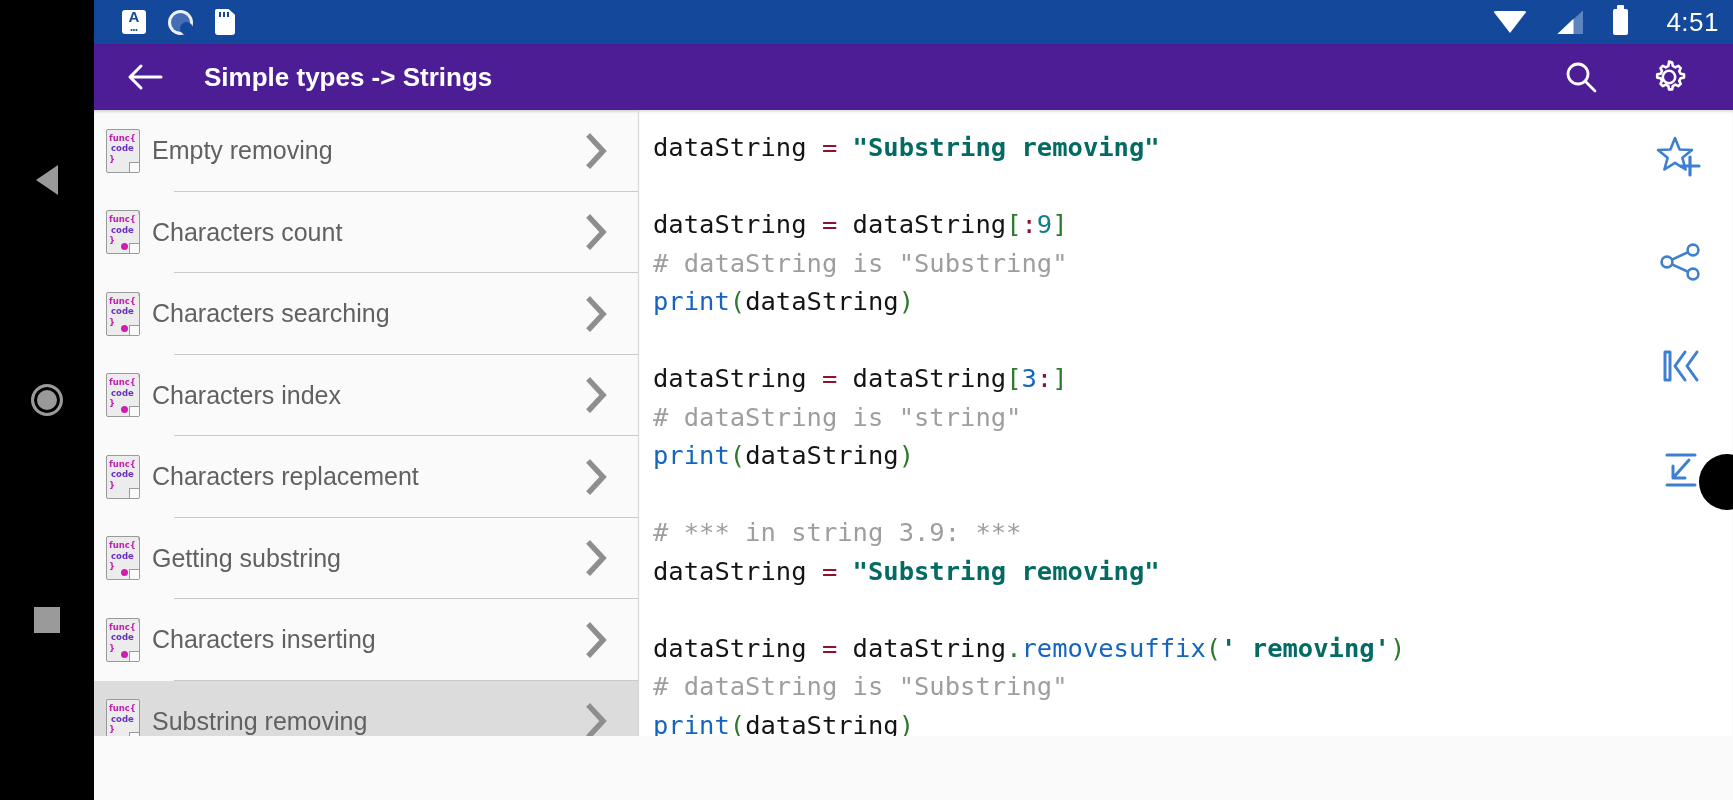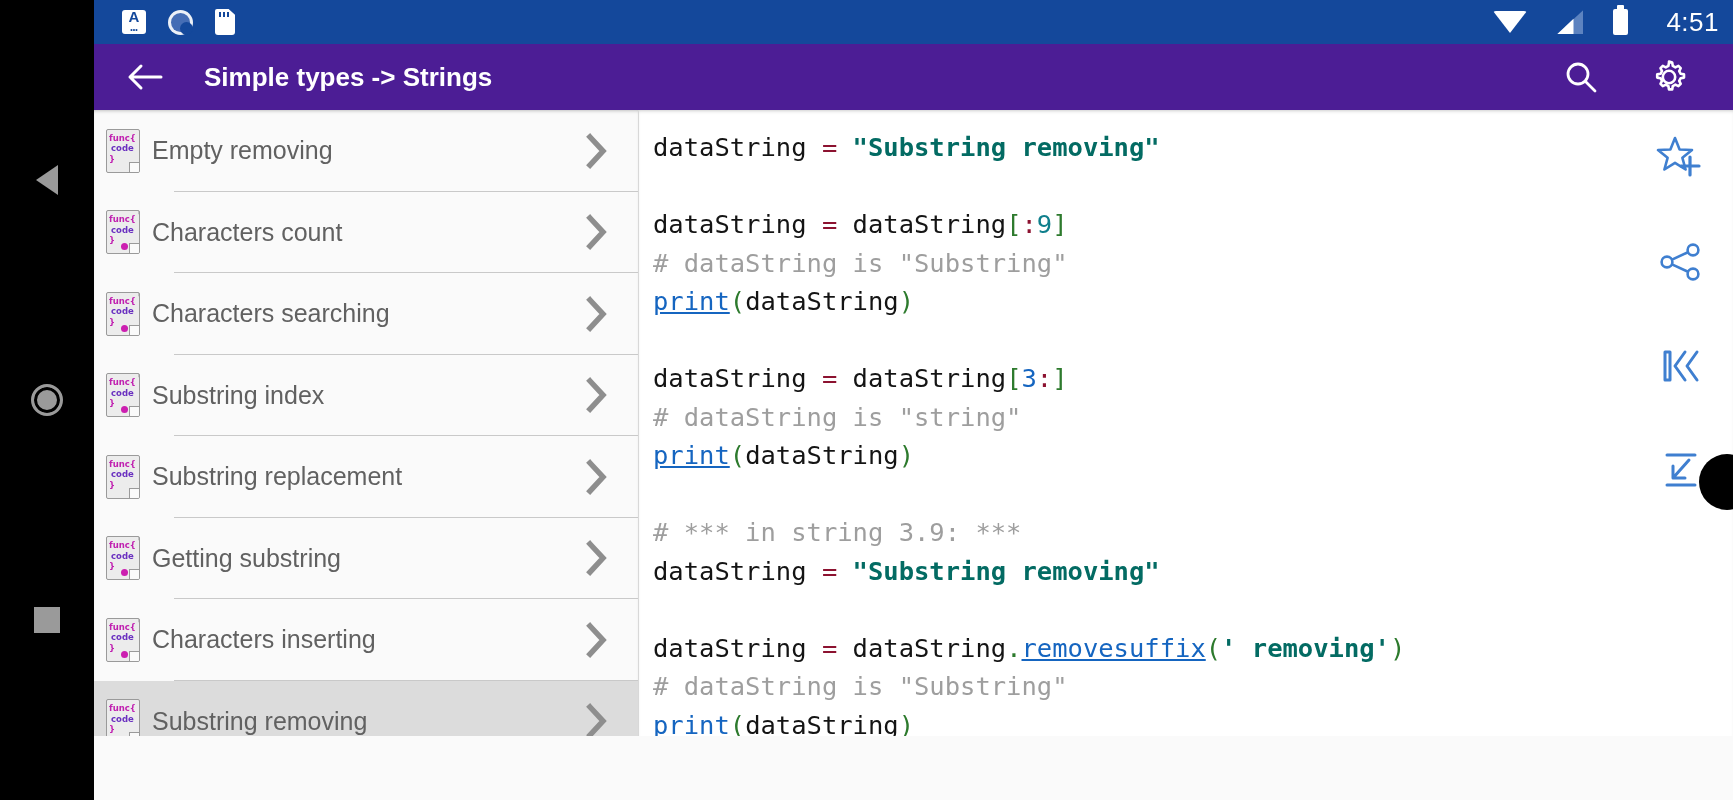--- a/index.html
+++ b/index.html
@@ -242,7 +242,7 @@
   .tok-op   { color: #8c1230; }
   .tok-str  { color: #036b63; font-weight: 700; }
   .tok-cmt  { color: #9e9e9e; }
-  .tok-fn   { color: #1565c0; text-decoration: underline; }
+  .tok-fn   { color: #1565c0; }
   .tok-brk  { color: #2d7a2d; }
   .tok-num-t{ color: #0f7f8c; }
   .tok-num-b{ color: #1565c0; }

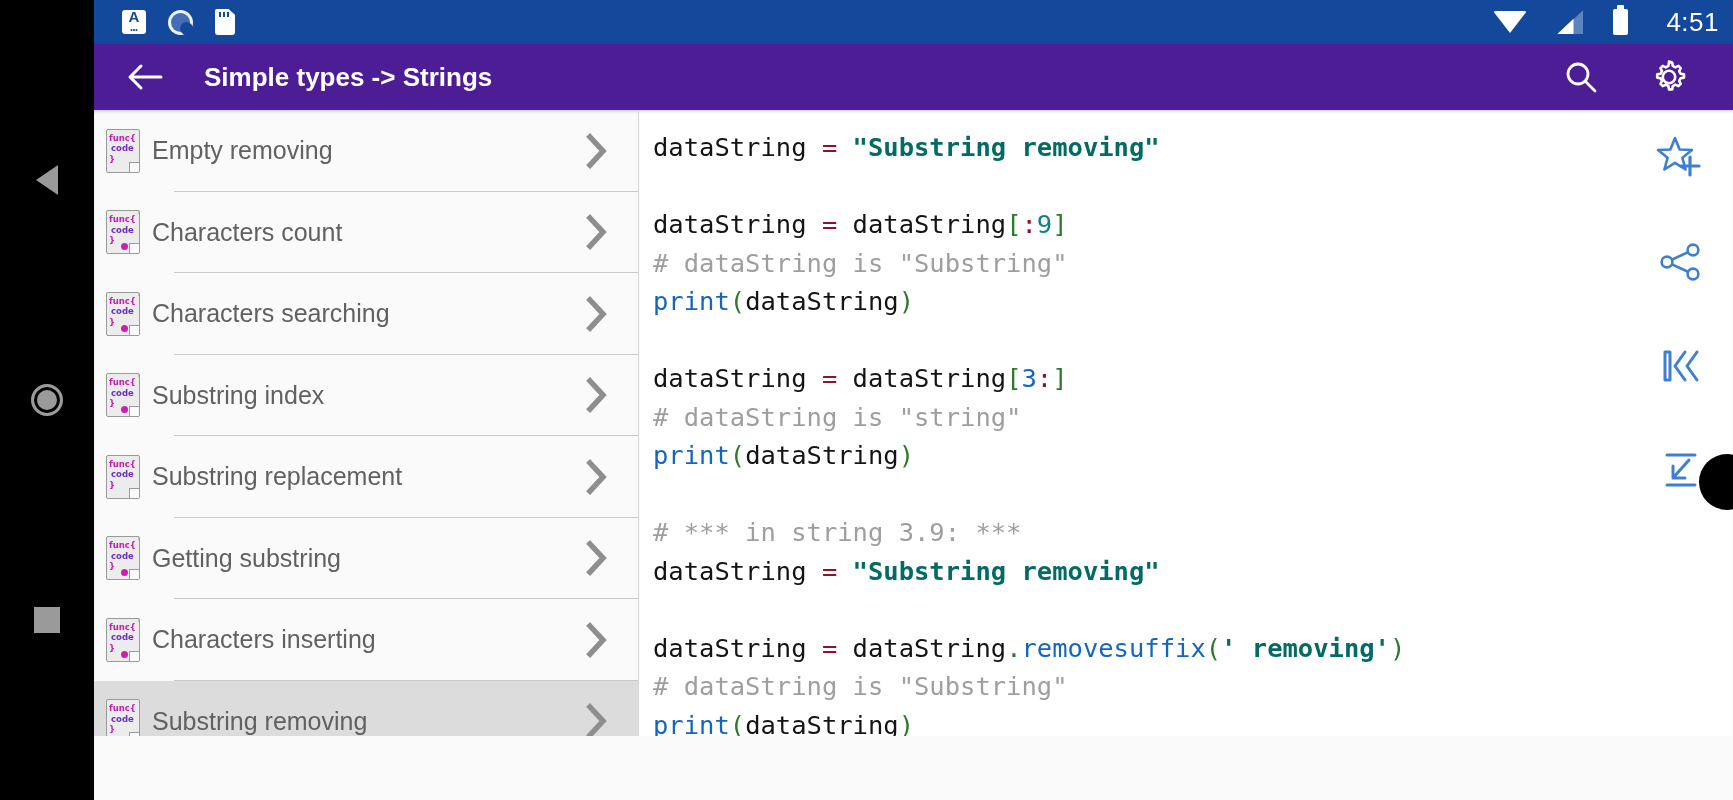--- a/index.html
+++ b/index.html
@@ -402,7 +402,7 @@
                   <rect x="1.8" y="6.2" width="9.4" height="7.6" rx="1" fill="#222"></rect>
                 </svg>
               </div>
-              <div class="list-label">Substring index</div>
+              <div class="list-label">Characters index</div>
               <div class="chevron">
                 <svg width="26" height="40" viewBox="0 0 26 40">
                   <path d="M6 6 L19 20 L6 34" fill="none" stroke="#8e8e8e" stroke-width="5.5" stroke-linecap="square" stroke-linejoin="miter"></path>

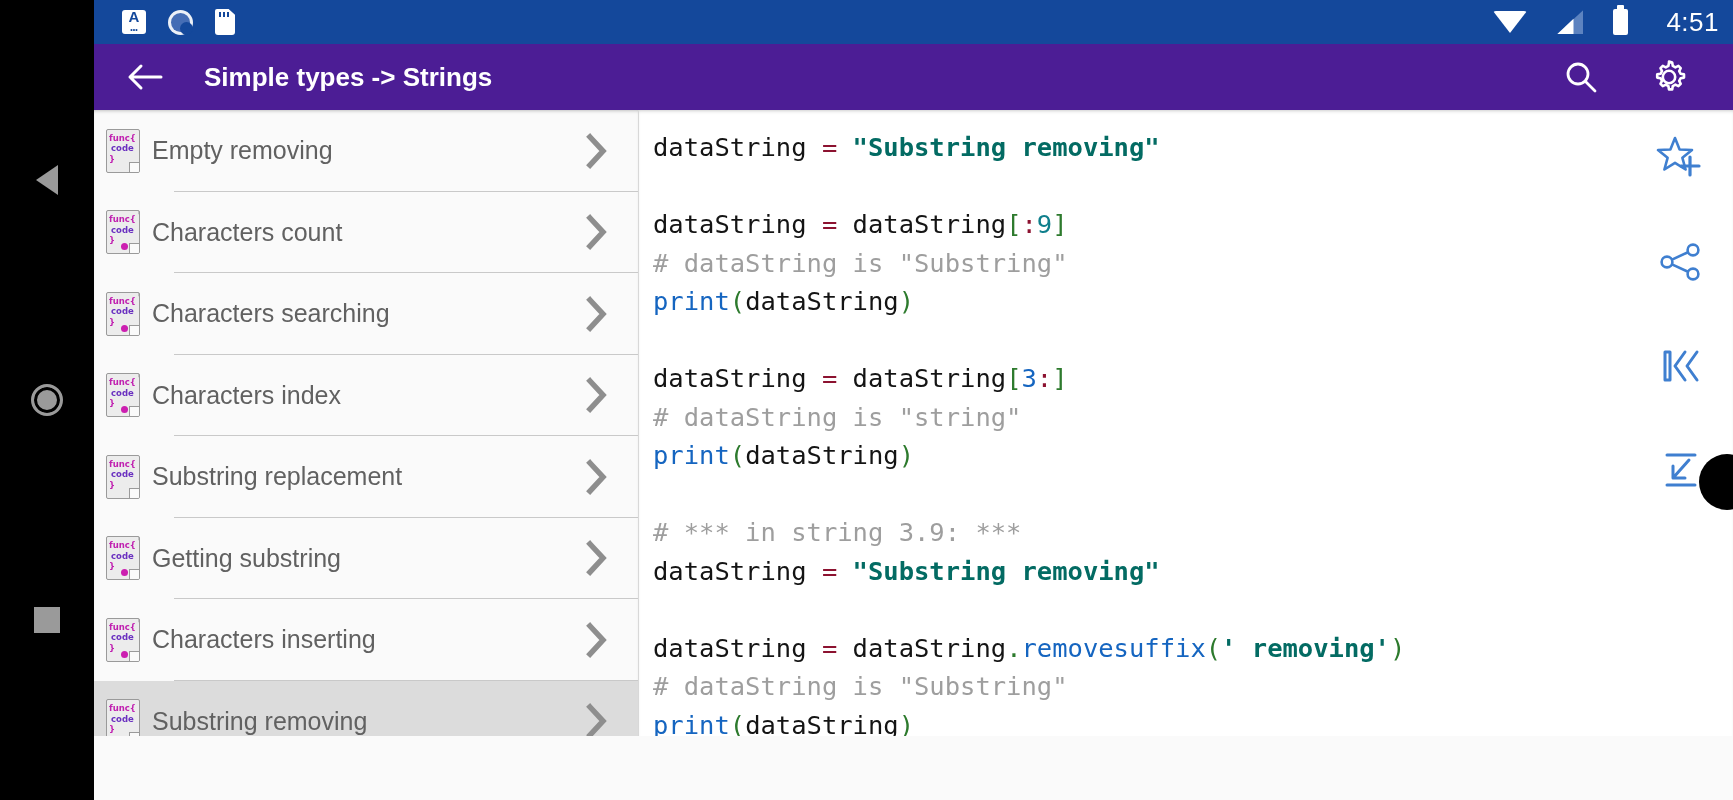--- a/index.html
+++ b/index.html
@@ -417,7 +417,7 @@
                 <div class="l3">}</div>
                 <div class="fold"></div>
               </div>
-              <div class="list-label">Substring replacement</div>
+              <div class="list-label">Characters replacement</div>
               <div class="chevron">
                 <svg width="26" height="40" viewBox="0 0 26 40">
                   <path d="M6 6 L19 20 L6 34" fill="none" stroke="#8e8e8e" stroke-width="5.5" stroke-linecap="square" stroke-linejoin="miter"></path>

